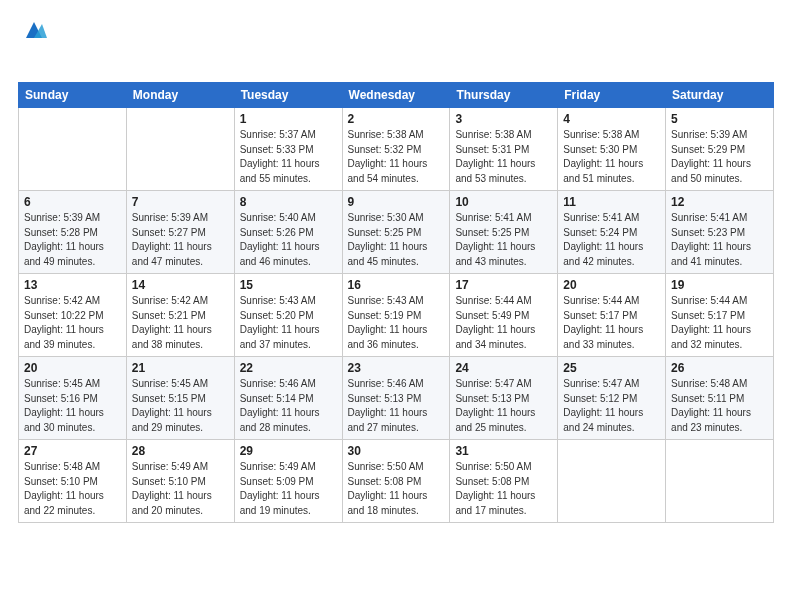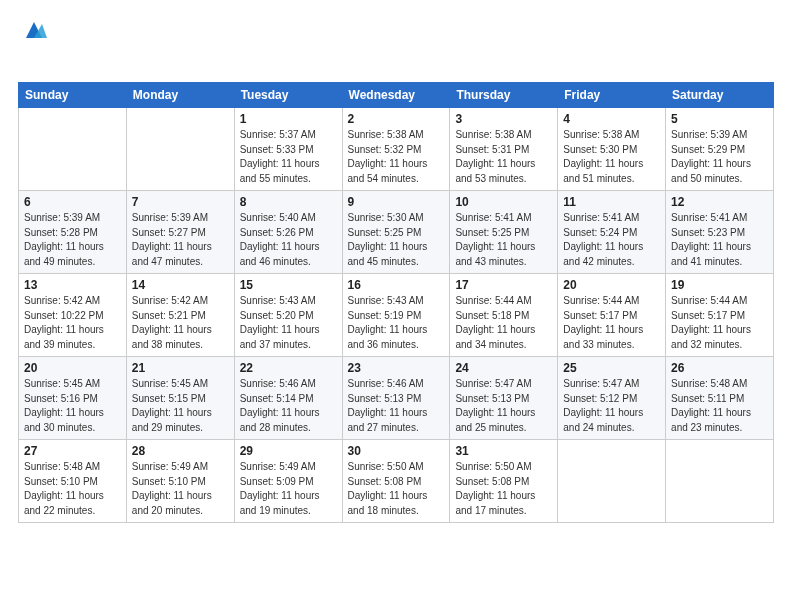--- a/index.html
+++ b/index.html
@@ -245,7 +245,7 @@
           <td>
             <div class="day-num">17</div>
             <div class="cell-info">Sunrise: 5:44 AM
-Sunset: 5:18 PM
+Sunset: 5:49 PM
 Daylight: 11 hours and 34 minutes.</div>
           </td>
           <td>

